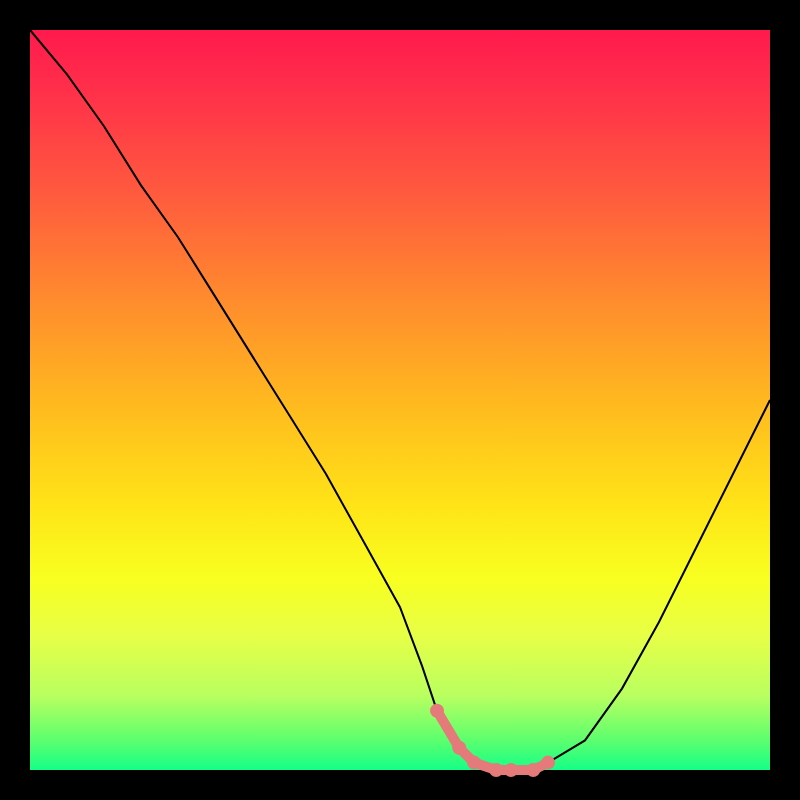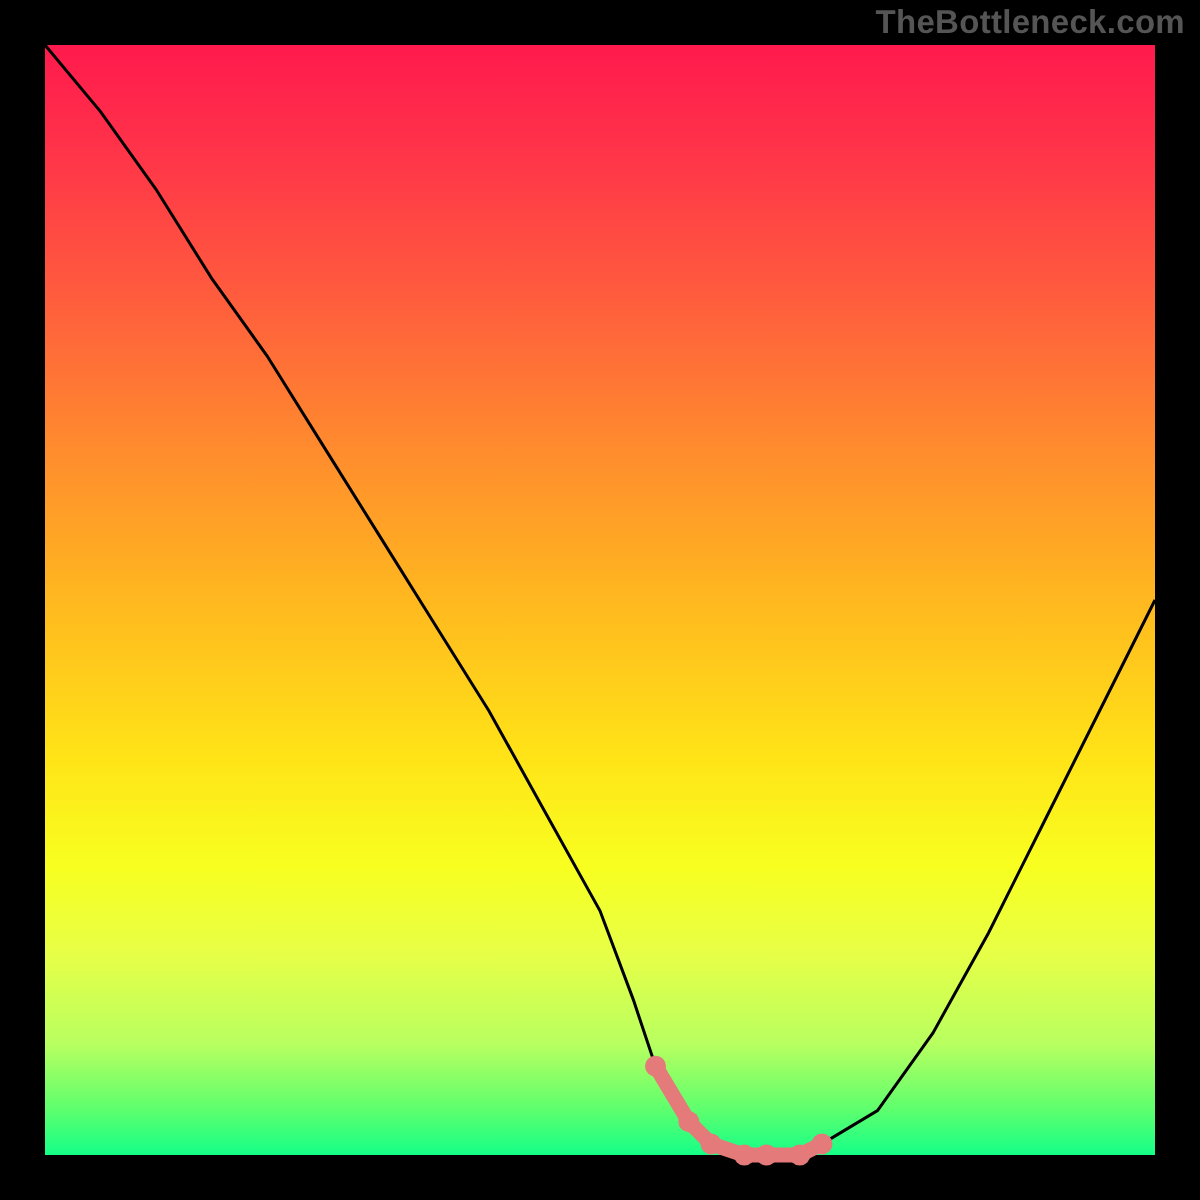--- a/index.html
+++ b/index.html
@@ -77,7 +77,6 @@
 
 <div class="frame">
 
-  <div class="watermark">TheBottleneck.com</div>
 
   <div class="plot-area">
     <svg class="curve" viewBox="0 0 740 740">

